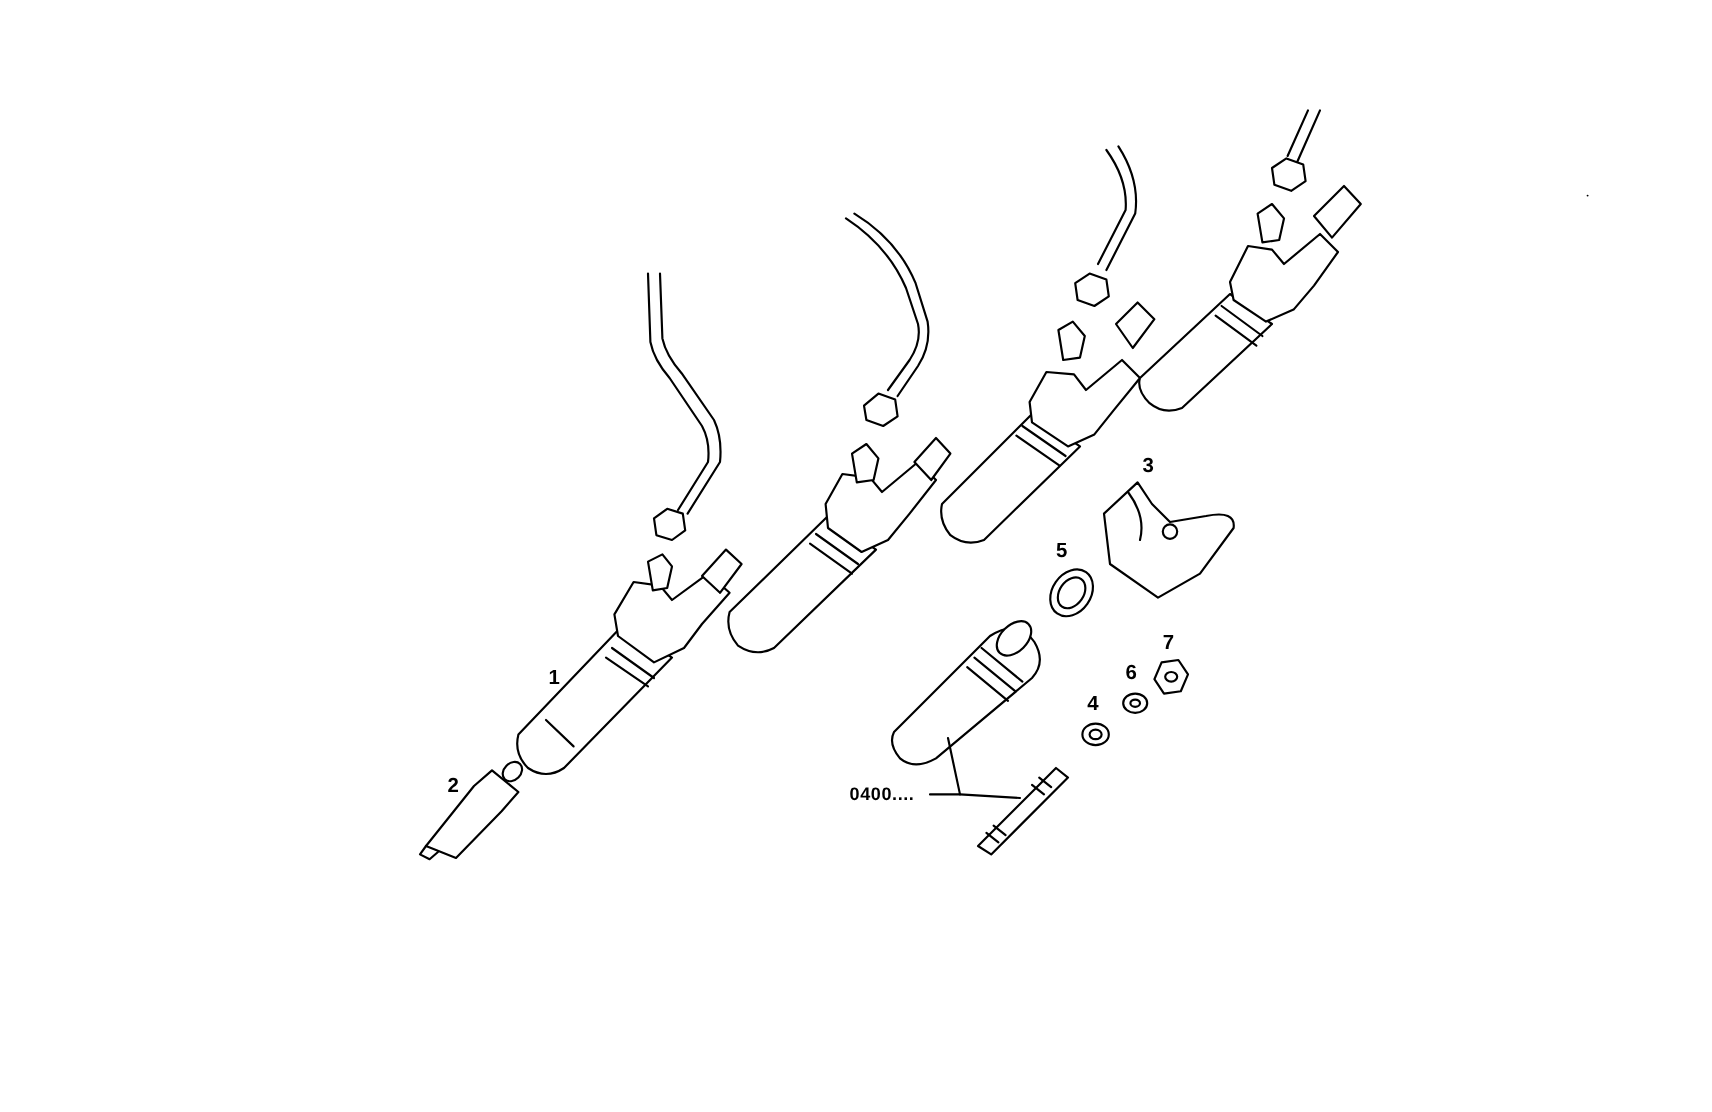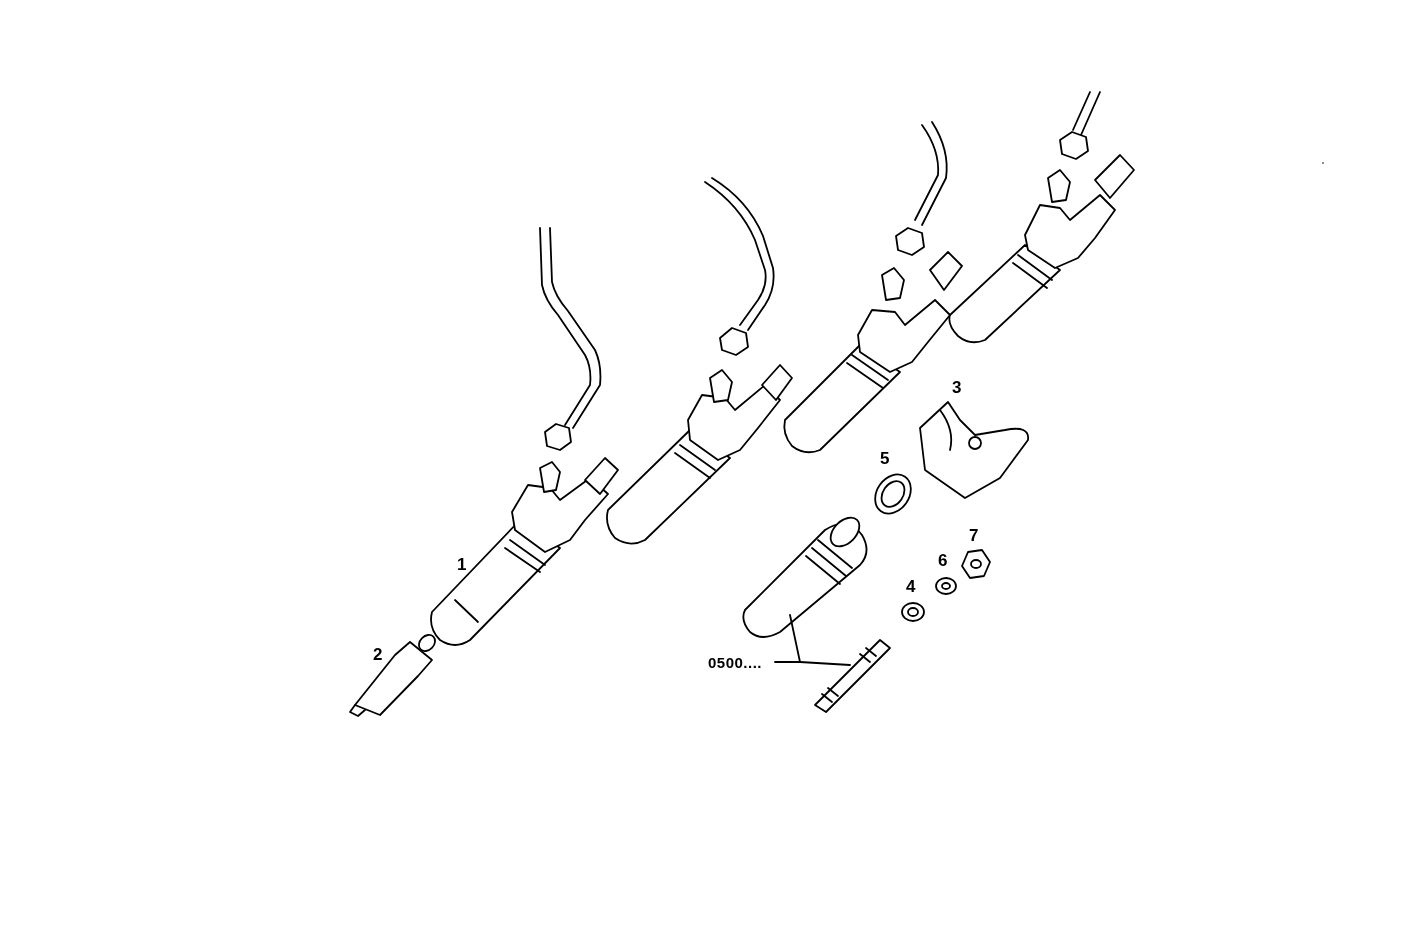--- a/index.html
+++ b/index.html
@@ -130,7 +130,7 @@
   <span class="lbl" style="left:880px;top:450px;">5</span>
   <span class="lbl" style="left:938px;top:552px;">6</span>
   <span class="lbl" style="left:969px;top:527px;">7</span>
-  <span class="ref" style="left:708px;top:655px;">0500....</span>
+  <span class="ref" style="left:708px;top:655px;">0400....</span>
 </div>
 
 </body></html>

